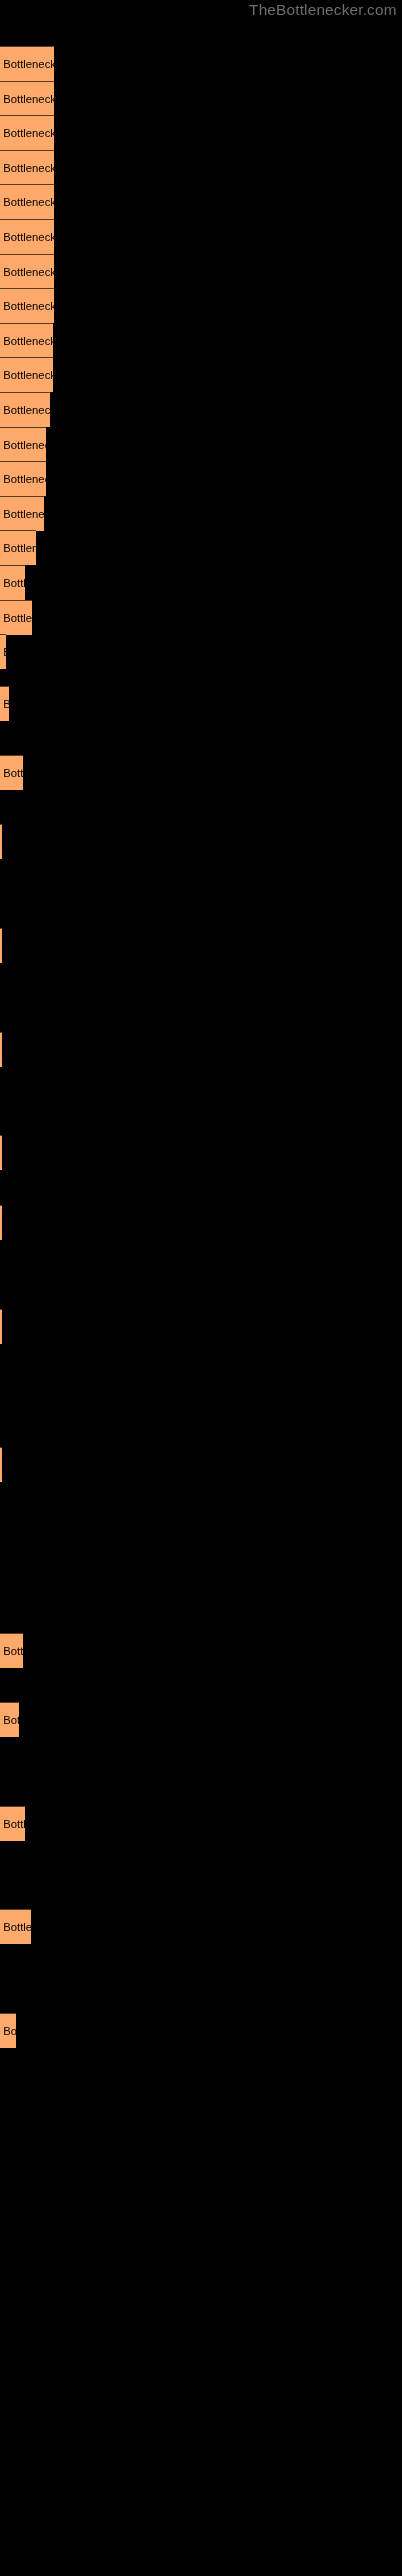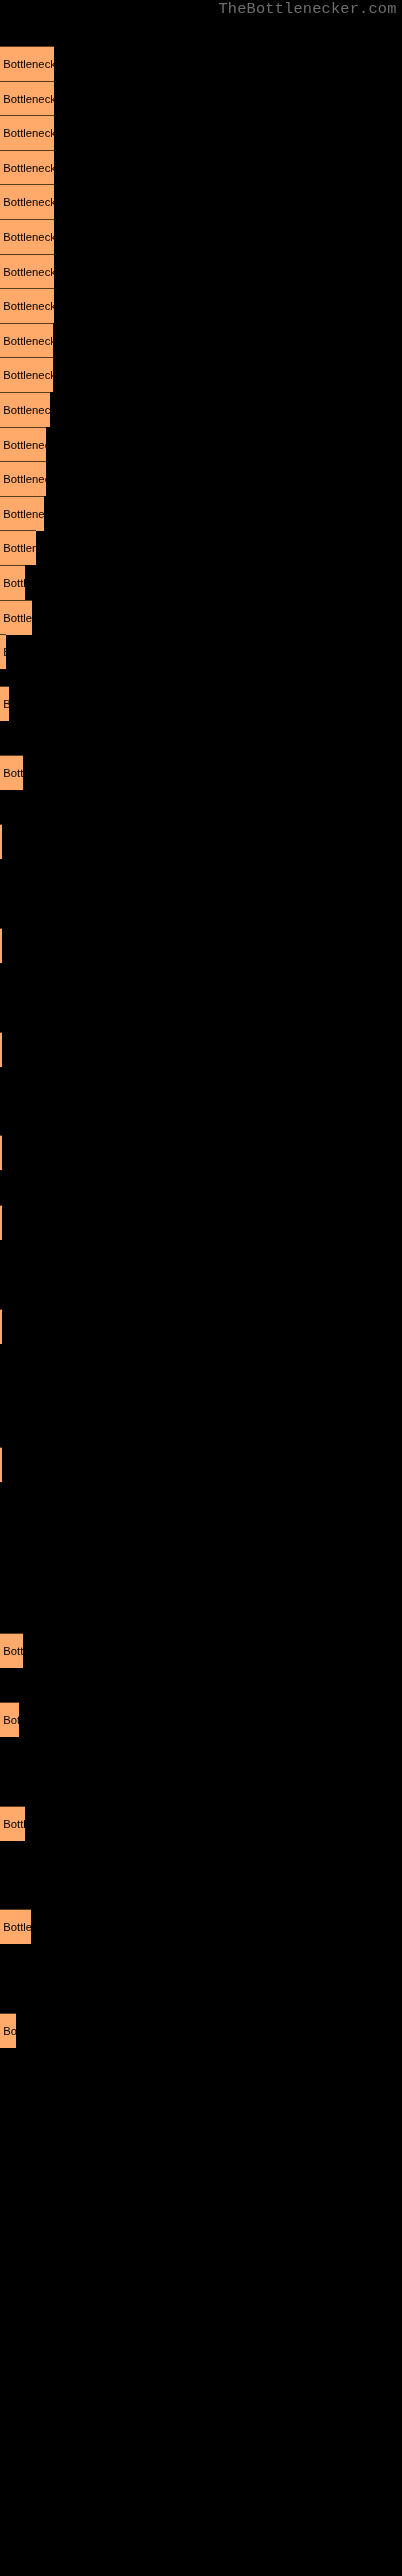--- a/index.html
+++ b/index.html
@@ -32,7 +32,7 @@
     font-size: 15.3px;
     line-height: 19.3px;
     letter-spacing: 0.2px;
-    font-family: Liberation Mono, monospace;
+    font-family: Liberation Sans, sans-serif;
     white-space: nowrap;
   }
 

